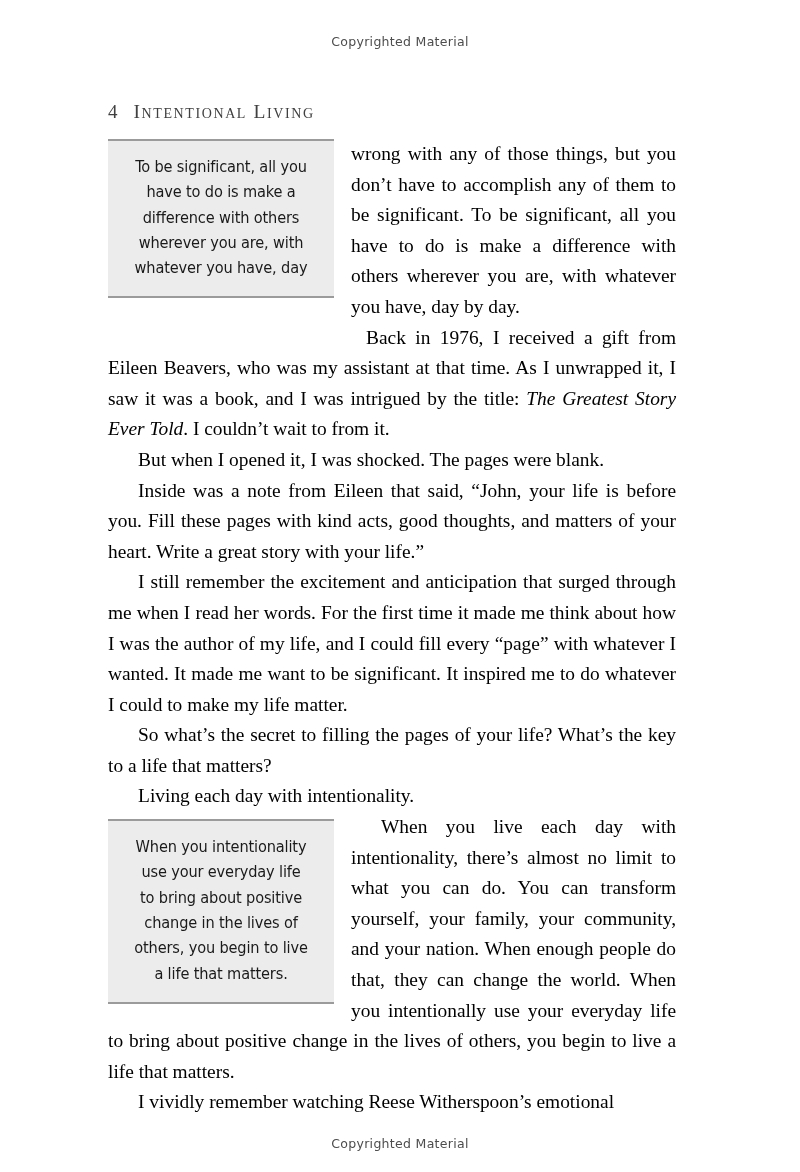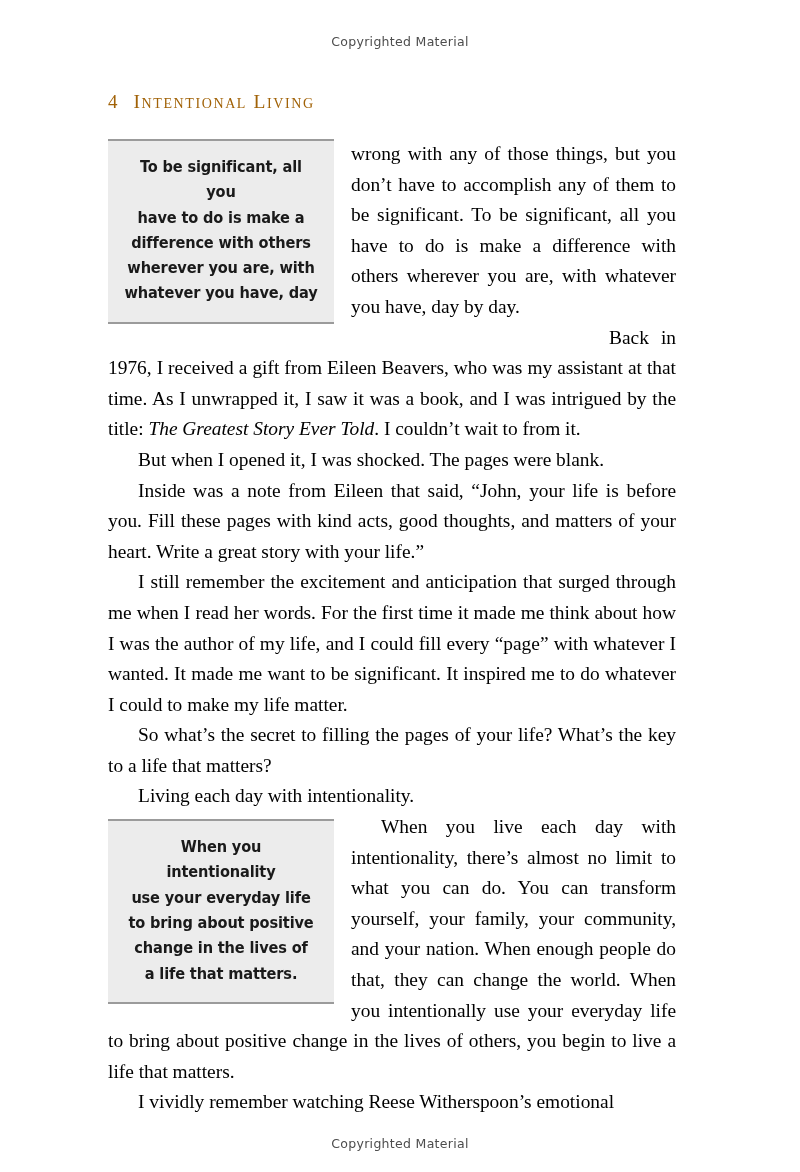--- a/index.html
+++ b/index.html
@@ -40,9 +40,9 @@
   .running-head {
     position: absolute;
     left: 108px;
-    top: 85px;
+    top: 95px;
     font-size: 19px;
-    color: #a16207;
+    color: #404040;
     white-space: nowrap;
   }
   .running-head .folio {

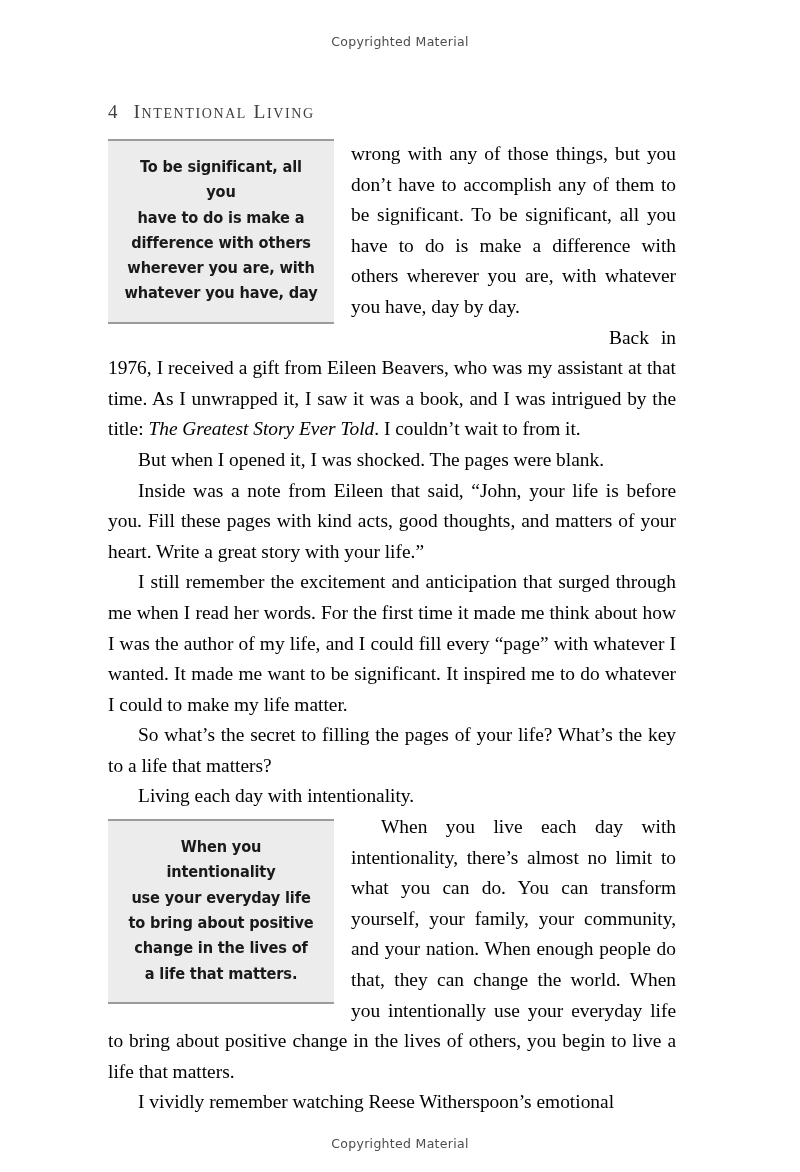--- a/index.html
+++ b/index.html
@@ -93,7 +93,7 @@
     padding: 13px 16px 16px 16px;
     text-indent: 0;
     font-family: "DejaVu Sans Condensed", "Liberation Sans Narrow", "DejaVu Sans", "Liberation Sans", sans-serif;
-    font-weight: bold;
+    font-weight: normal;
     font-size: 16.2px;
     line-height: 25.3px;
     text-align: center;

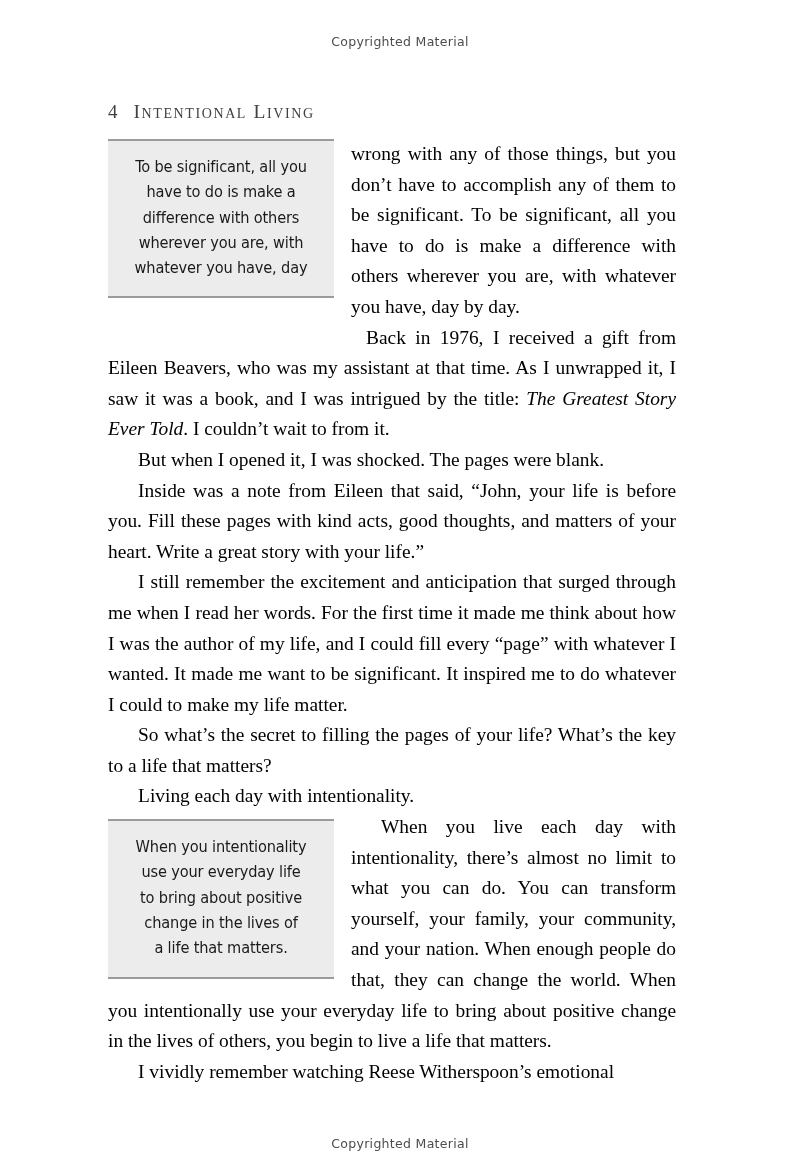--- a/index.html
+++ b/index.html
@@ -150,6 +150,7 @@
       <span class="pq-line">use your everyday life</span>
       <span class="pq-line">to bring about positive</span>
       <span class="pq-line">change in the lives of</span>
+      <span class="pq-line">others, you begin to live</span>
       <span class="pq-line">a life that matters.</span>
     </aside>
 

